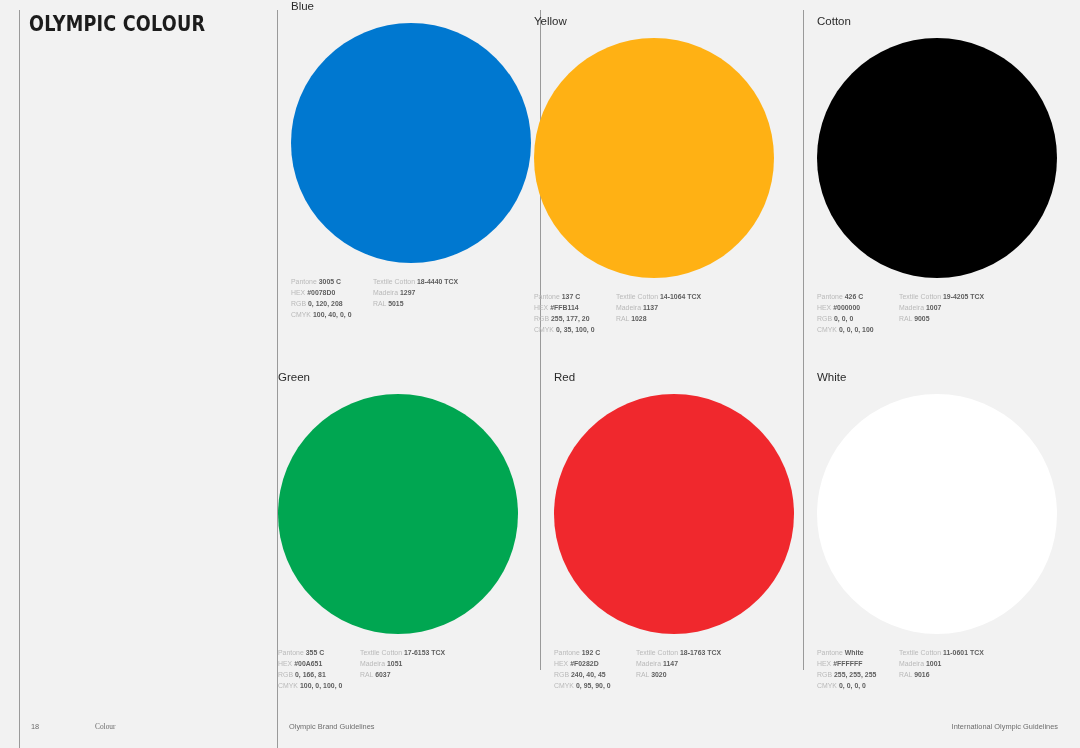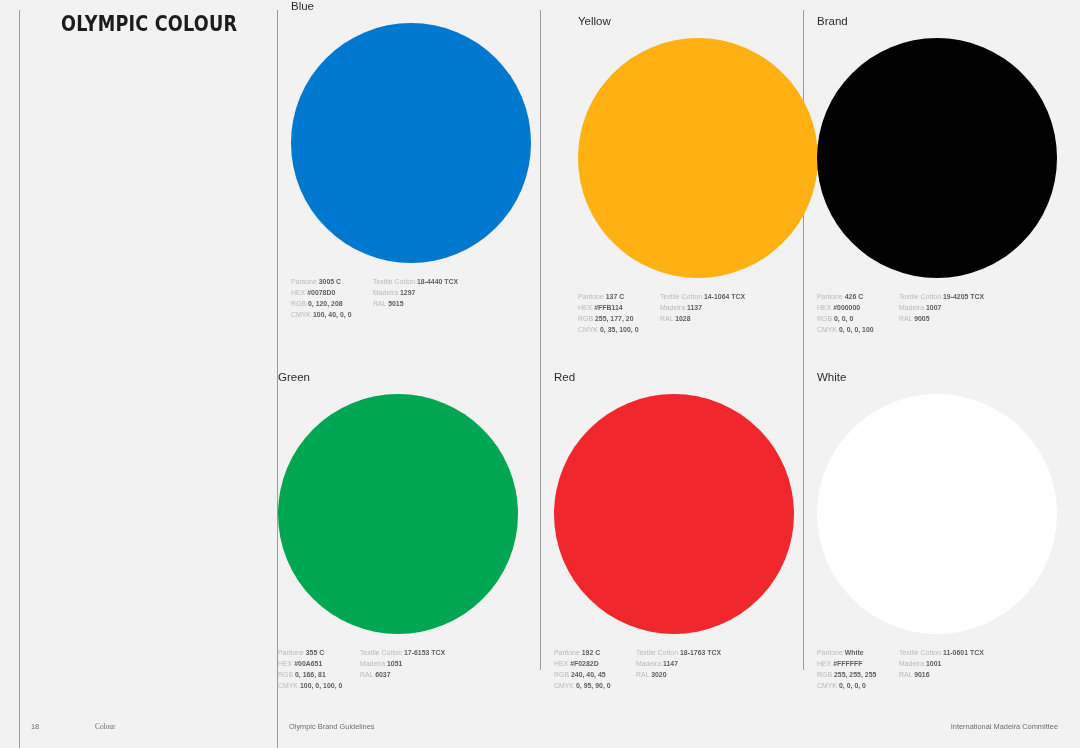--- a/index.html
+++ b/index.html
@@ -41,7 +41,6 @@
     left: 29px;
     top: 14px;
     width: 225px;
-    margin-left: 32px;
   }
   .page-title {
     font-family: "DejaVu Sans", sans-serif;

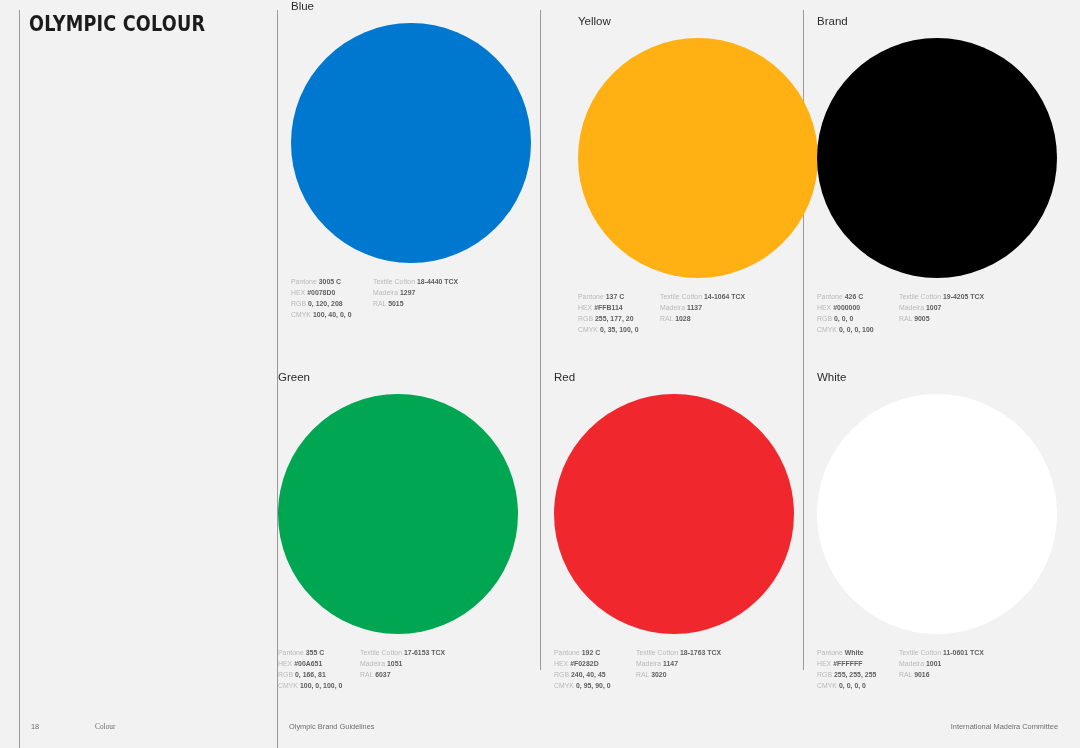--- a/index.html
+++ b/index.html
@@ -154,7 +154,7 @@
           </div>
         </div>
       </div>
-      <div class="swatch" style="left: 578px; top: 16px;">
+      <div class="swatch" style="left: 534px; top: 16px;">
         <div class="swatch-label">Yellow</div>
         <div class="disc" style="background: rgb(255, 177, 20);"></div>
         <div class="specs">

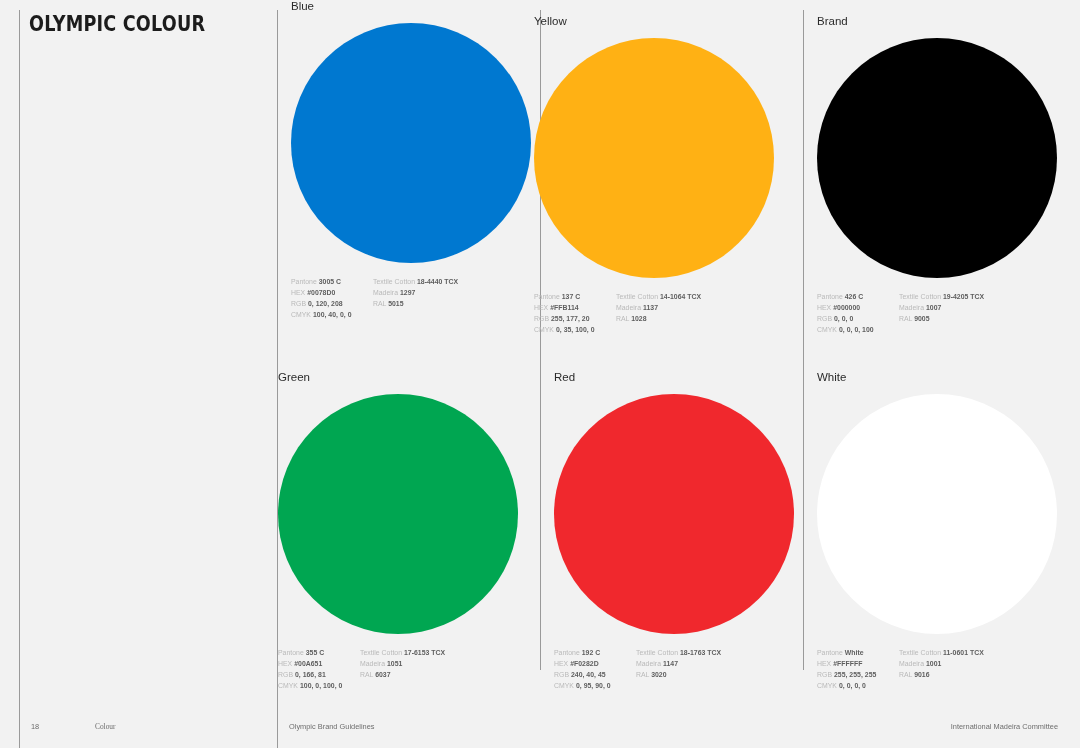--- a/index.html
+++ b/index.html
@@ -172,7 +172,7 @@
         </div>
       </div>
       <div class="swatch" style="left: 817px; top: 16px;">
-        <div class="swatch-label">Brand</div>
+        <div class="swatch-label">Cotton</div>
         <div class="disc" style="background: rgb(0, 0, 0);"></div>
         <div class="specs">
           <div class="specs-col">

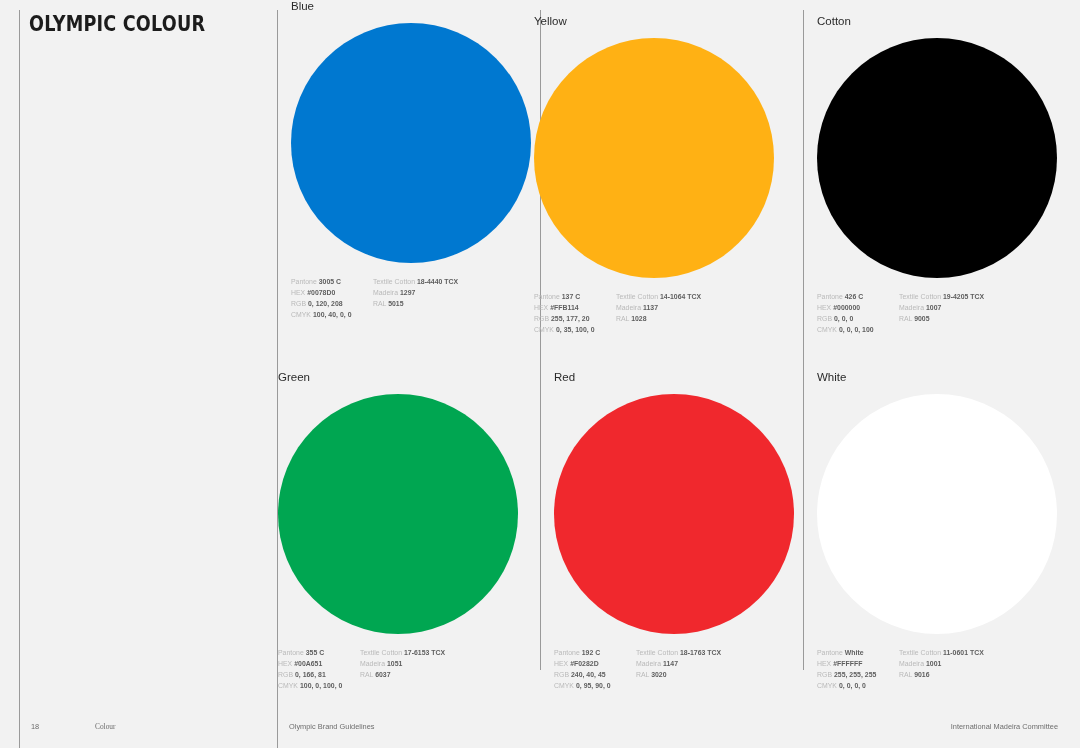--- a/index.html
+++ b/index.html
@@ -245,7 +245,7 @@
     <span class="footer-page">18</span>
     <span class="footer-sect">Colour</span>
     <span class="footer-doc">Olympic Brand Guidelines</span>
-    <span class="footer-org">International Madeira Committee</span>
+    <span class="footer-org">International Olympic Guidelines</span>
   </div>
 
 </div>

